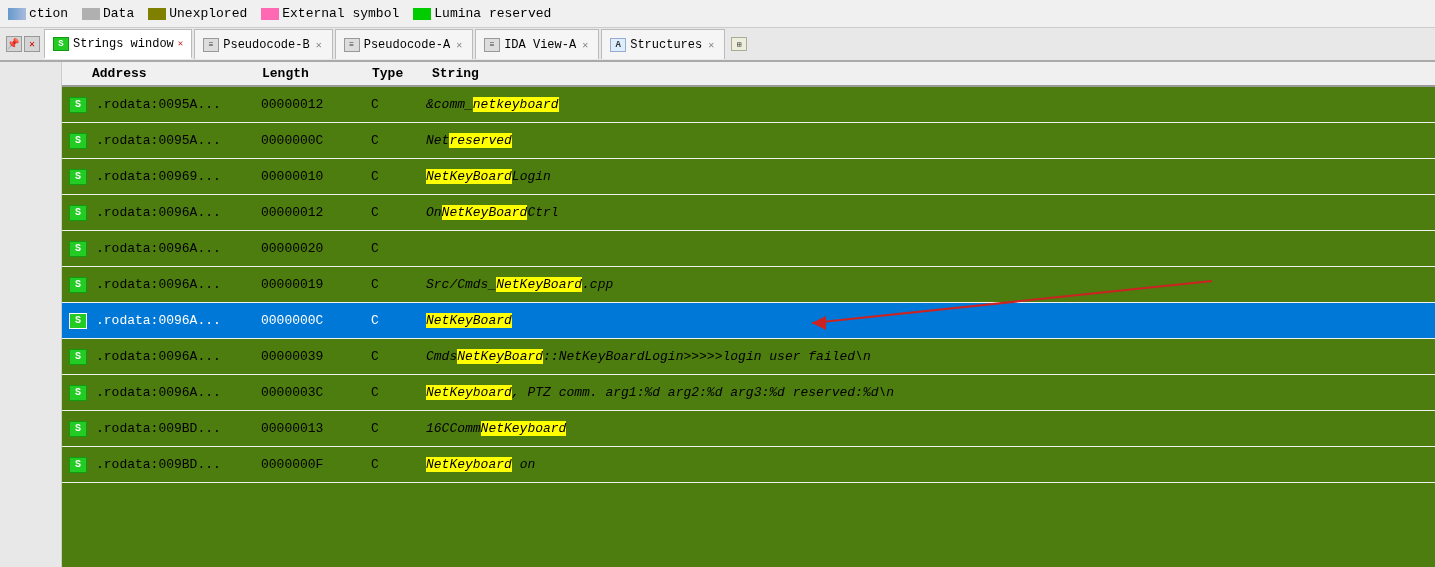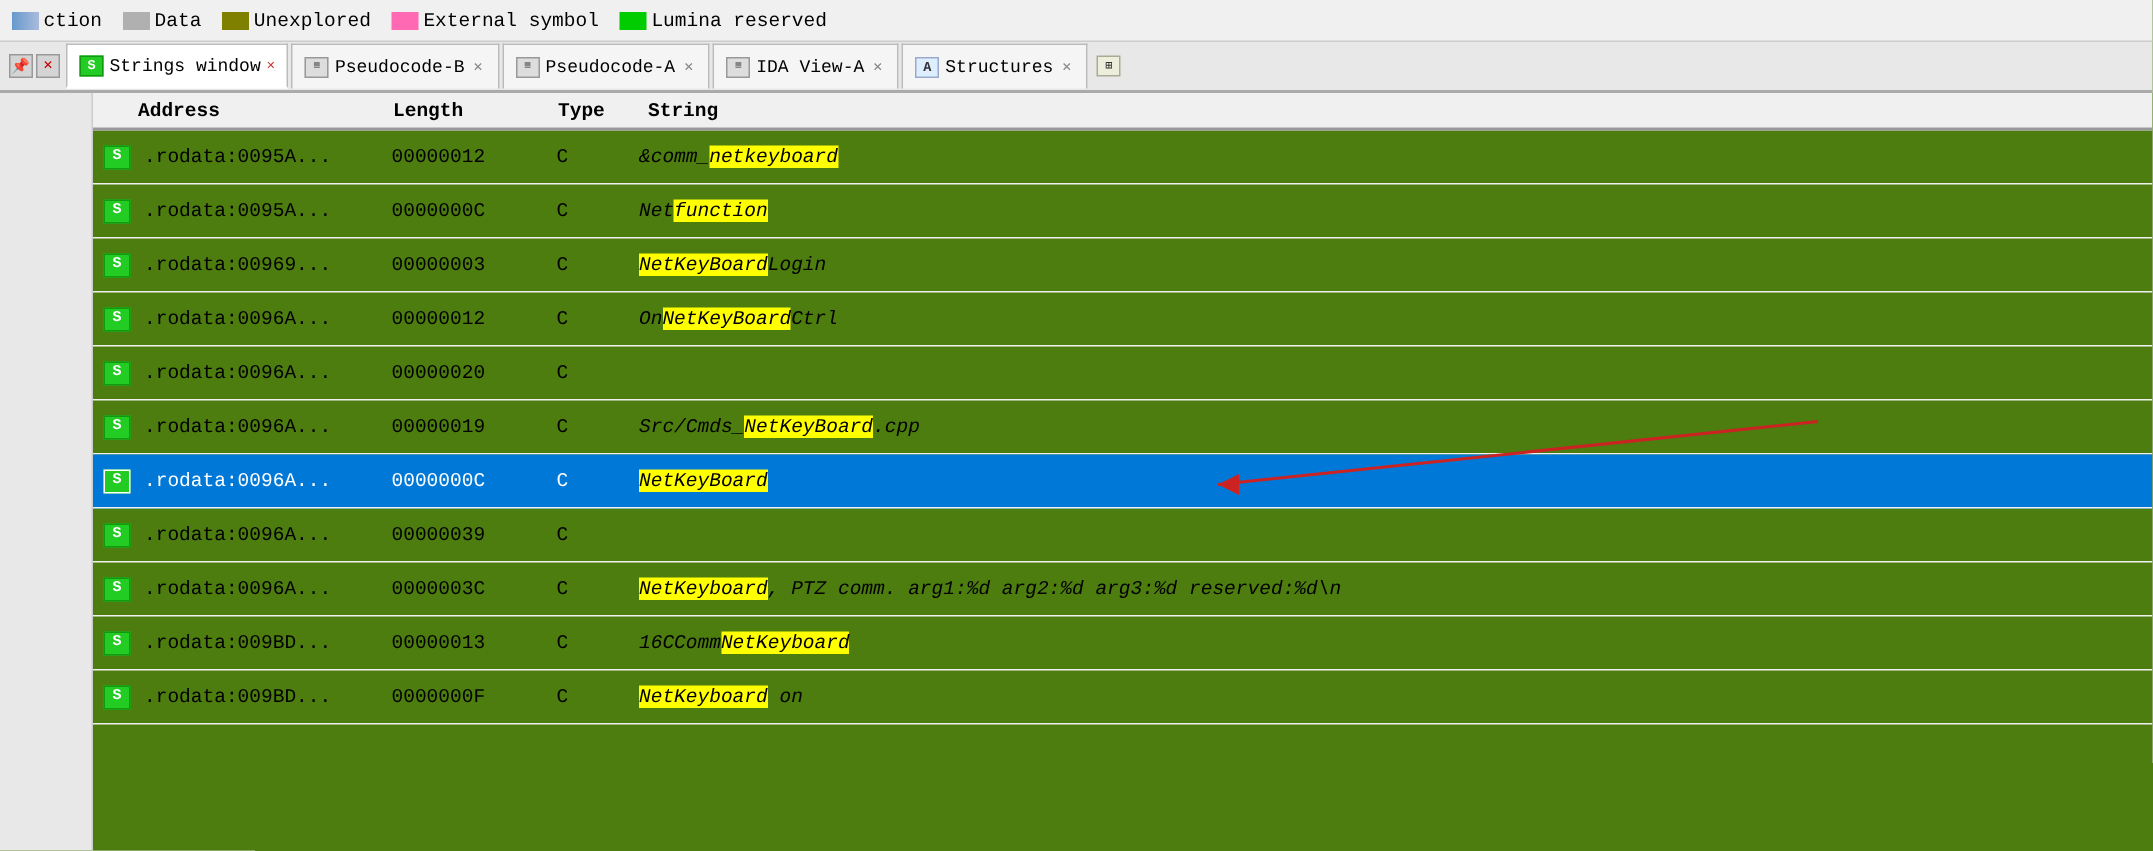--- a/index.html
+++ b/index.html
@@ -310,7 +310,7 @@
           <div class="row-cell cell-addr" style="width: 165px;">.rodata:0095A...</div>
           <div class="row-cell cell-len" style="width: 110px;">0000000C</div>
           <div class="row-cell cell-type" style="width: 55px;">C</div>
-          <div class="row-cell cell-str">Net<span class="hl">function</span></div>
+          <div class="row-cell cell-str">Net<span class="hl">reserved</span></div>
         </div>
         <div class="table-row">
           <div style="width: 20px; height: 16px; margin: 0px 4px 0px 6px; display: inline-flex; align-items: center; justify-content: center; flex-shrink: 0;">

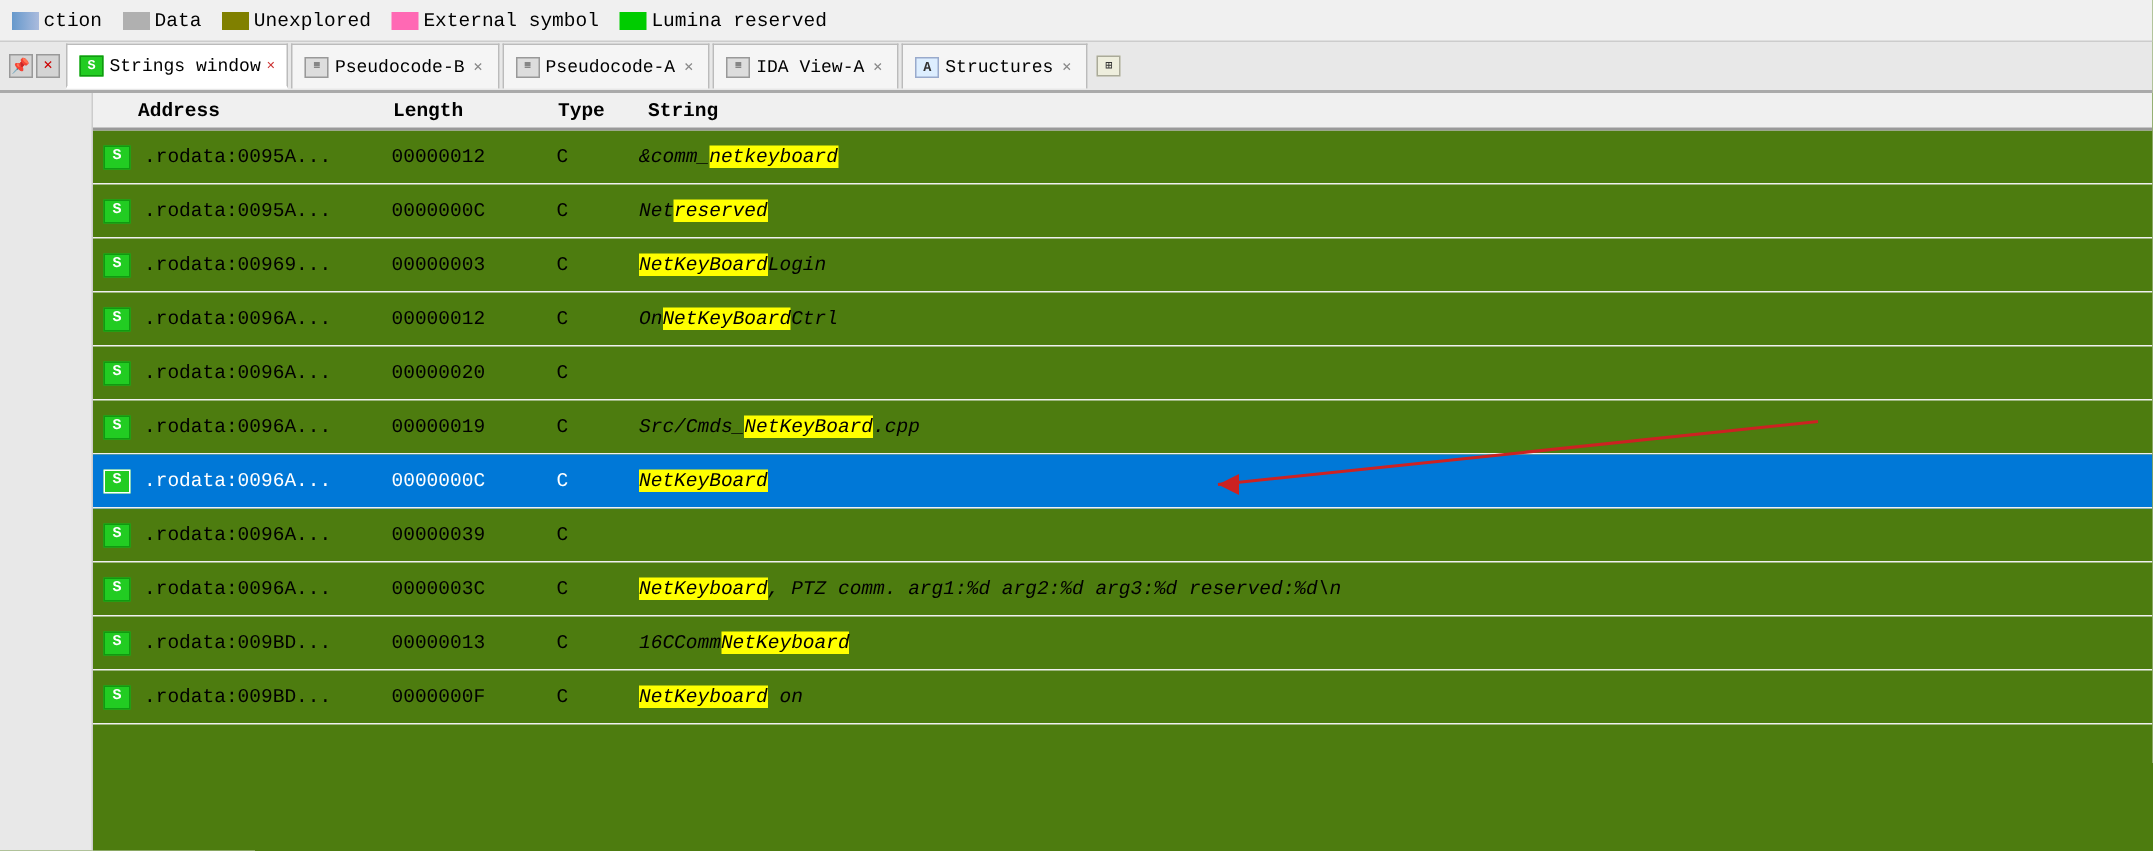--- a/index.html
+++ b/index.html
@@ -317,7 +317,7 @@
             <span class="str-icon">S</span>
           </div>
           <div class="row-cell cell-addr" style="width: 165px;">.rodata:00969...</div>
-          <div class="row-cell cell-len" style="width: 110px;">00000003</div>
+          <div class="row-cell cell-len" style="width: 110px;">00000010</div>
           <div class="row-cell cell-type" style="width: 55px;">C</div>
           <div class="row-cell cell-str"><span class="hl">NetKeyBoard</span>Login</div>
         </div>

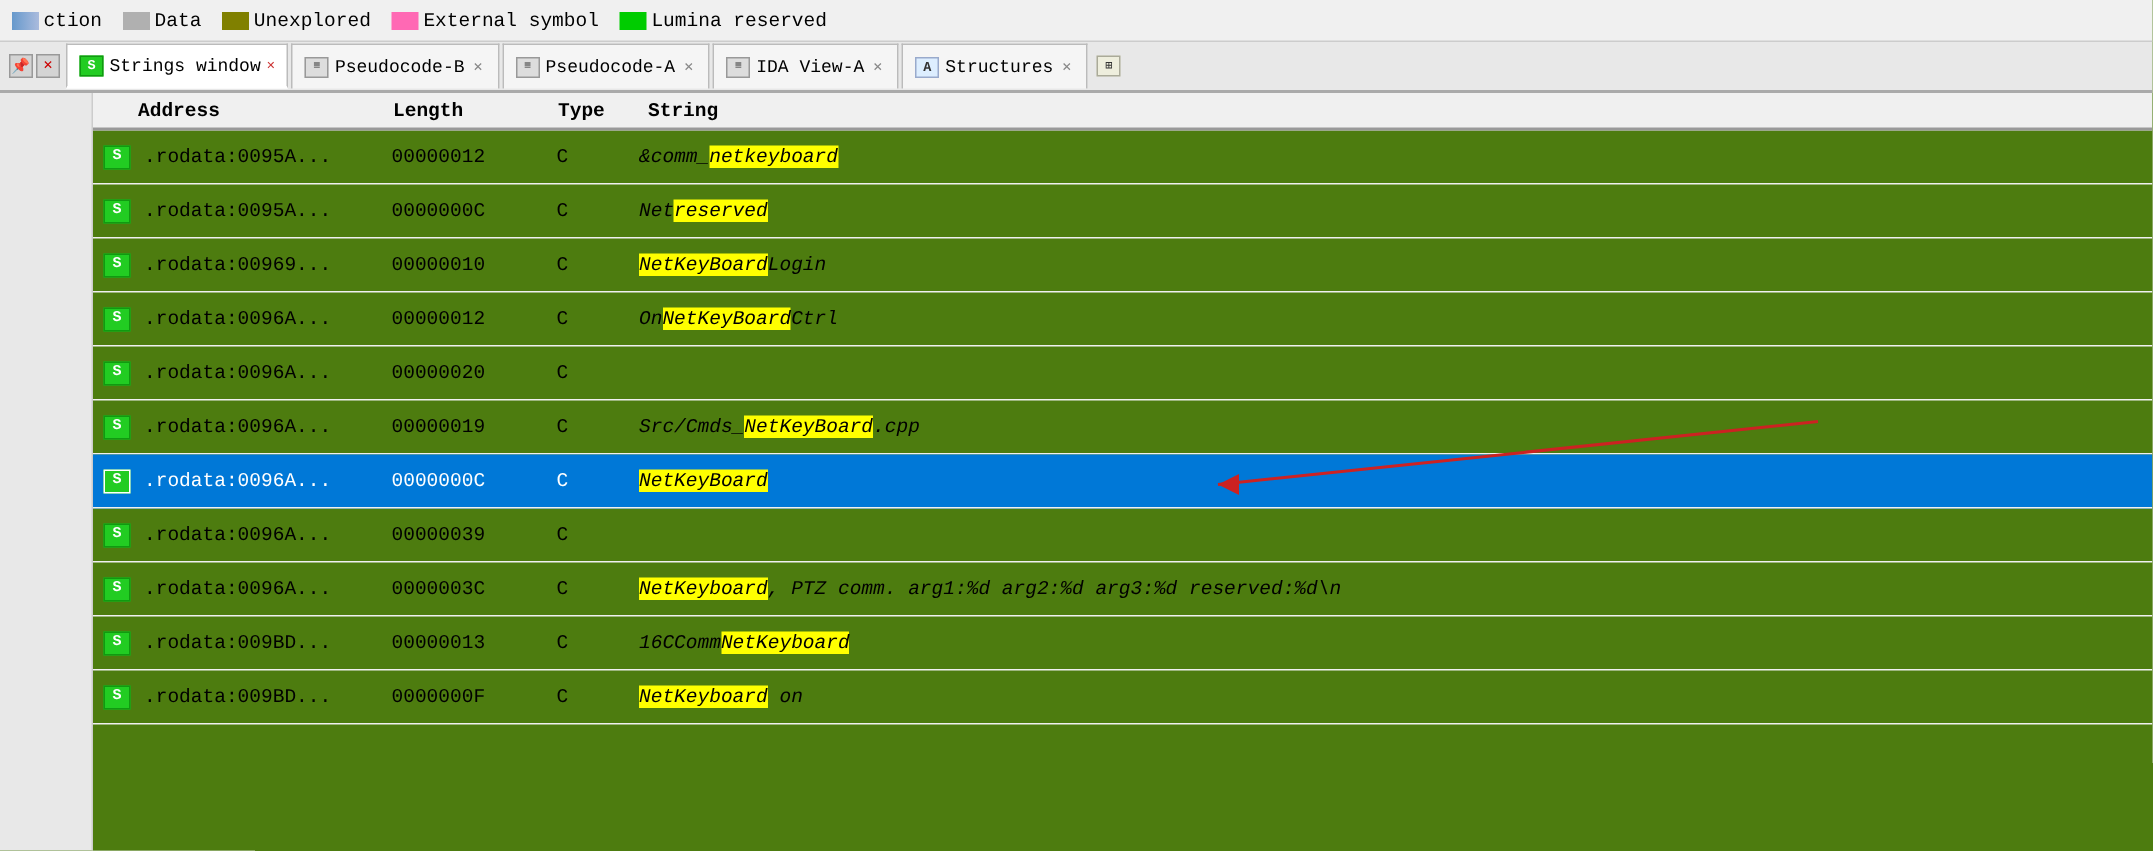--- a/index.html
+++ b/index.html
@@ -363,6 +363,7 @@
           <div class="row-cell cell-addr" style="width: 165px;">.rodata:0096A...</div>
           <div class="row-cell cell-len" style="width: 110px;">00000039</div>
           <div class="row-cell cell-type" style="width: 55px;">C</div>
+          <div class="row-cell cell-str">Cmds<span class="hl">NetKeyBoard</span>::NetKeyBoardLogin&gt;&gt;&gt;&gt;&gt;login user failed\n</div>
         </div>
         <div class="table-row">
           <div style="width: 20px; height: 16px; margin: 0px 4px 0px 6px; display: inline-flex; align-items: center; justify-content: center; flex-shrink: 0;">

